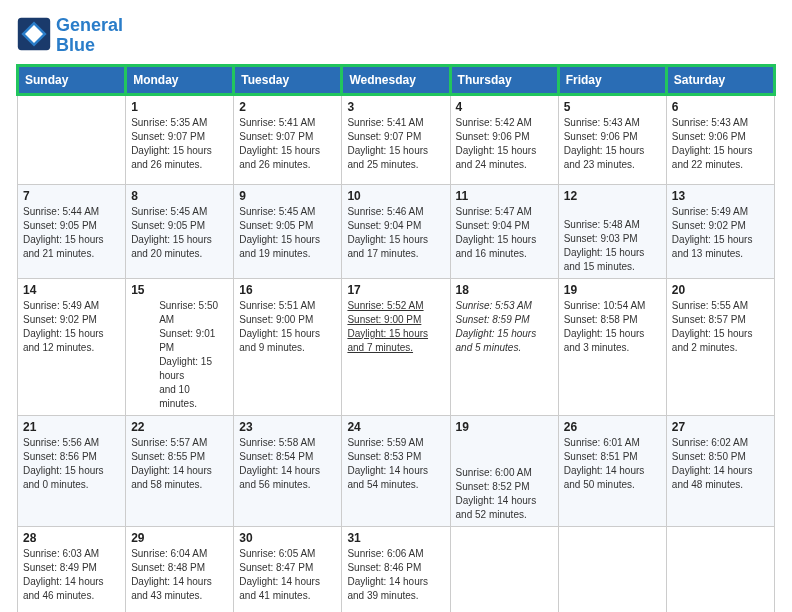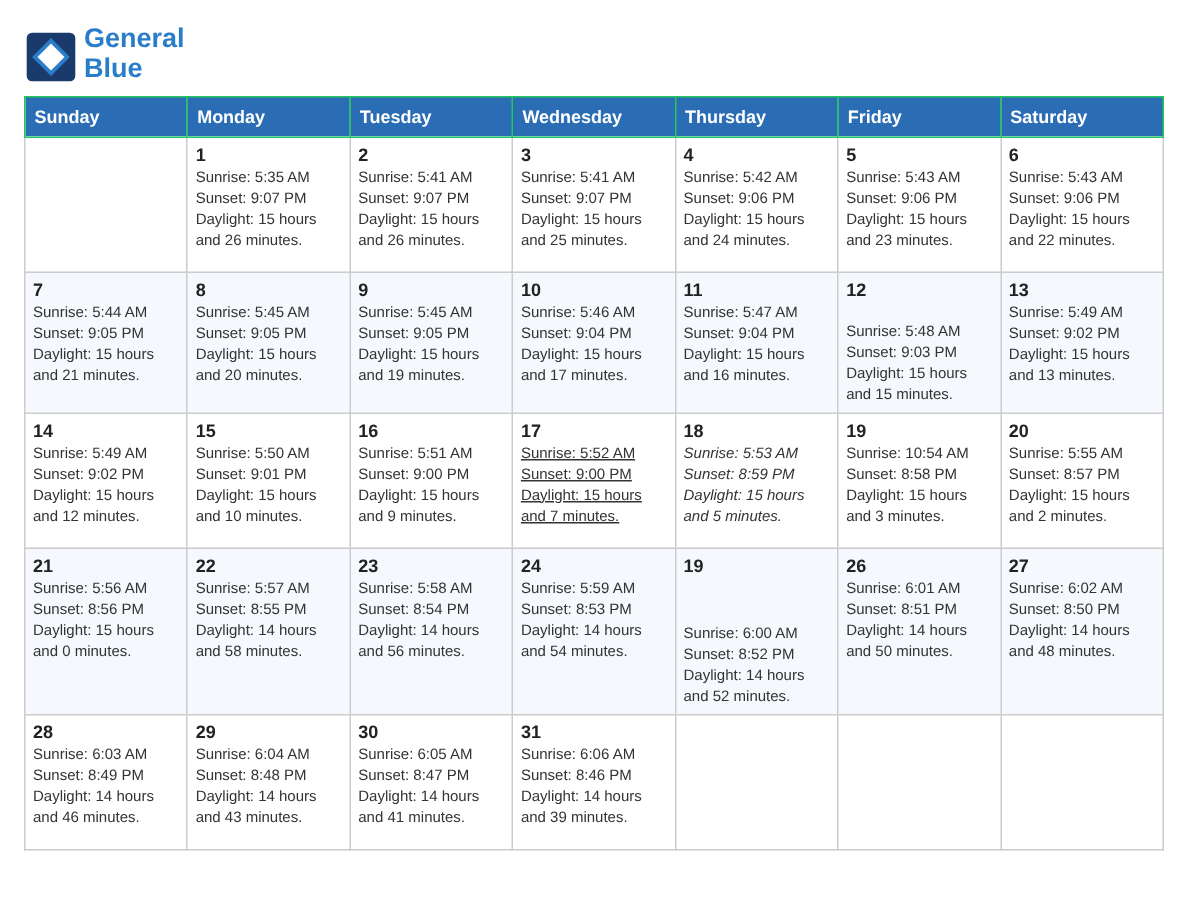--- a/index.html
+++ b/index.html
@@ -18,7 +18,7 @@
     }
     .logo {
       display: flex;
-      align-items: flex-end;
+      align-items: flex-start;
     }
     .logo-text {
       font-size: 18px;

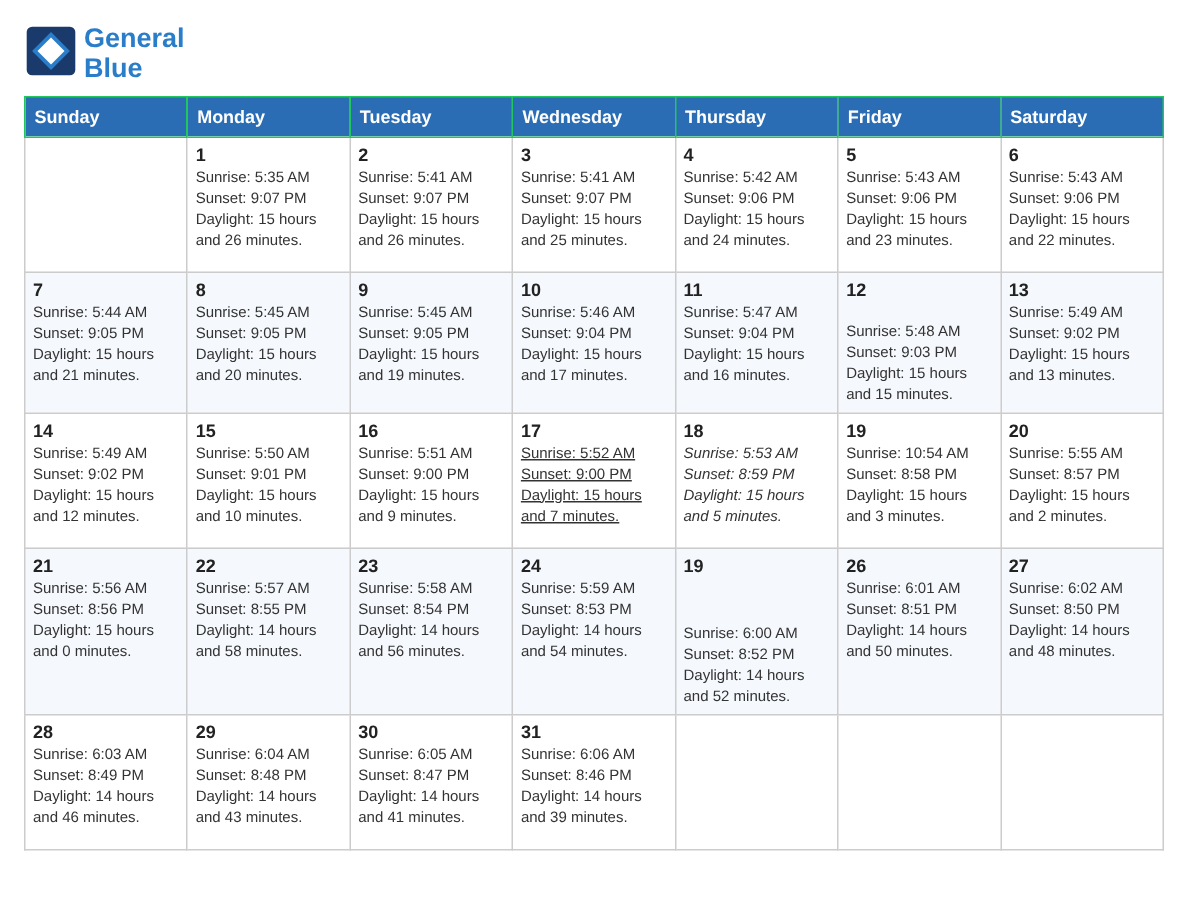--- a/index.html
+++ b/index.html
@@ -58,7 +58,7 @@
       padding: 6px 6px;
       font-size: 12px;
       font-weight: bold;
-      border: 1px solid #22c55e;
+      border: 3px solid #22c55e;
     }
     tbody td {
       border: 1px solid #ccc;

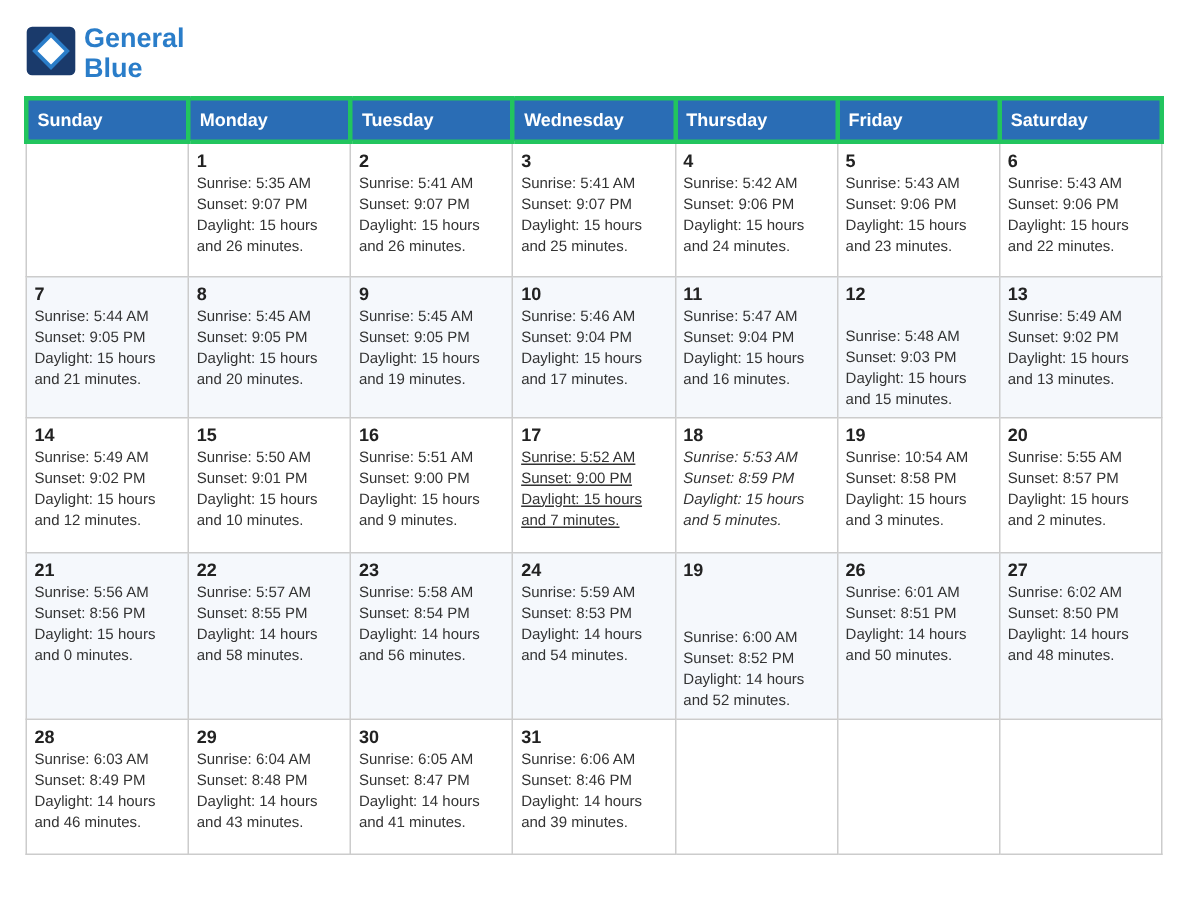--- a/index.html
+++ b/index.html
@@ -231,7 +231,7 @@
         </td>
         <td>
           <span class="day-num">15</span>
-          <div class="day-info" style="white-space: pre-line;">Sunrise: 5:50 AM
+          <div class="day-info" style="white-space: pre-line; margin-left: 28px;">Sunrise: 5:50 AM
 Sunset: 9:01 PM
 Daylight: 15 hours
 and 10 minutes.</div>

